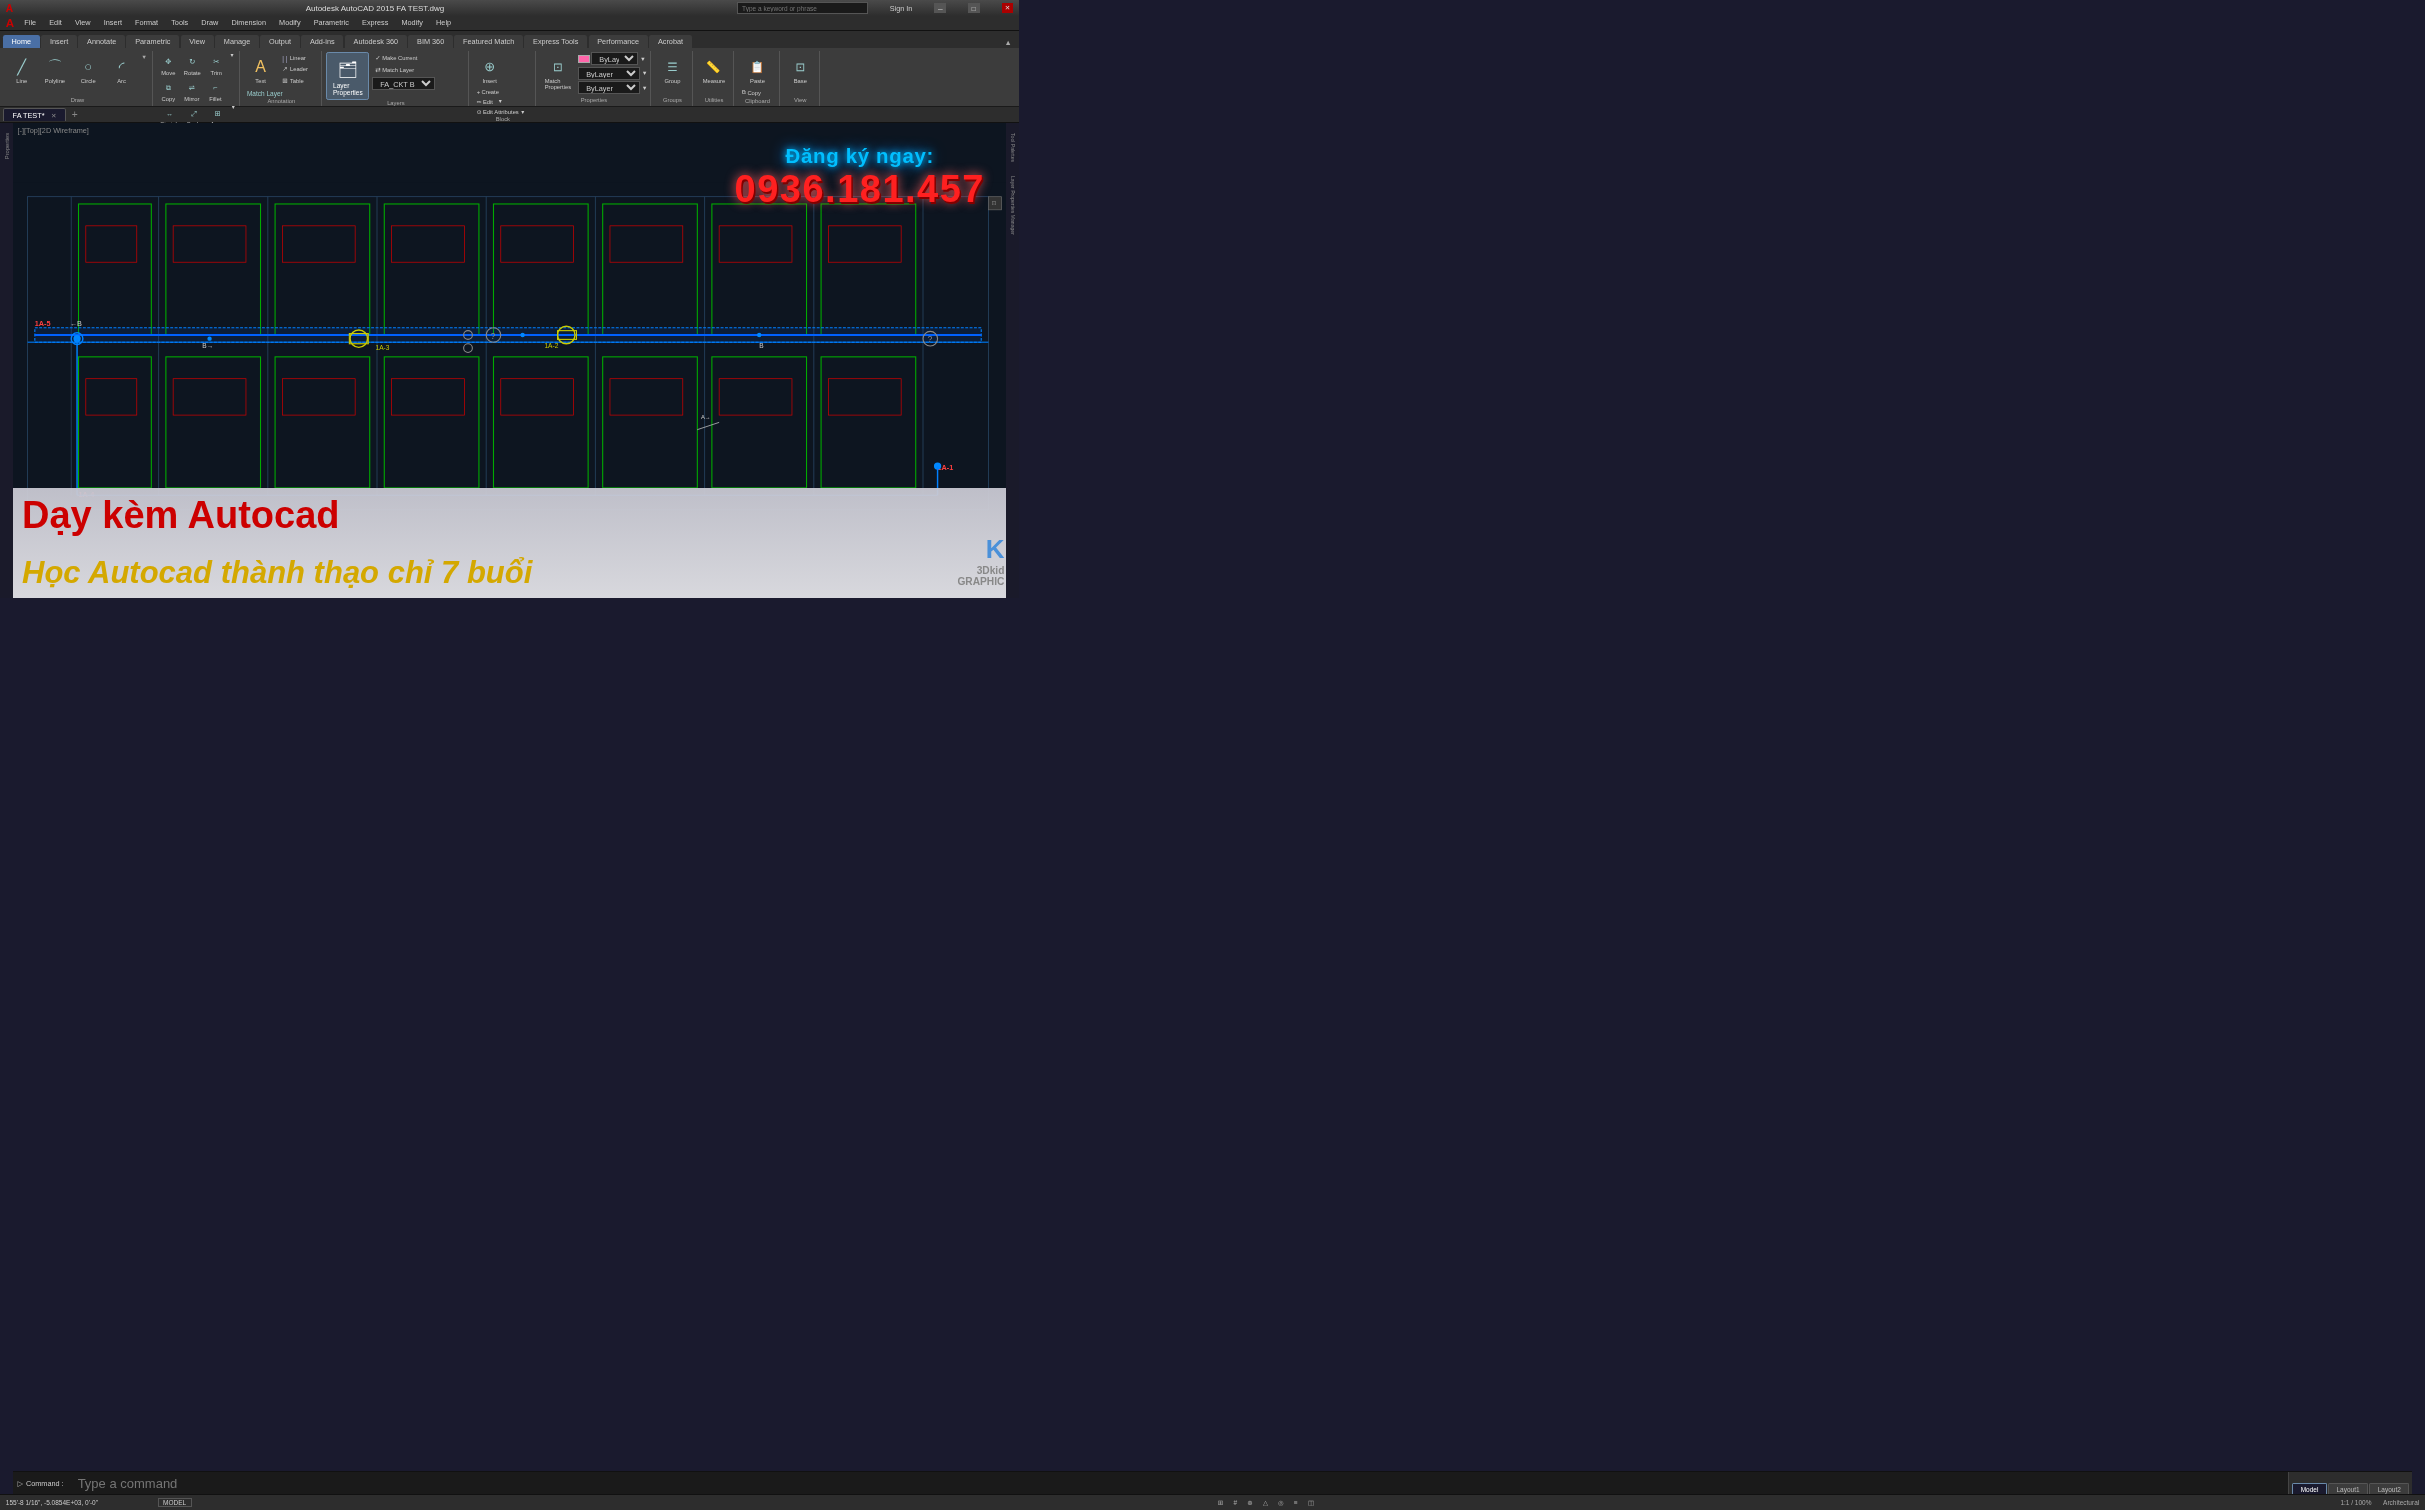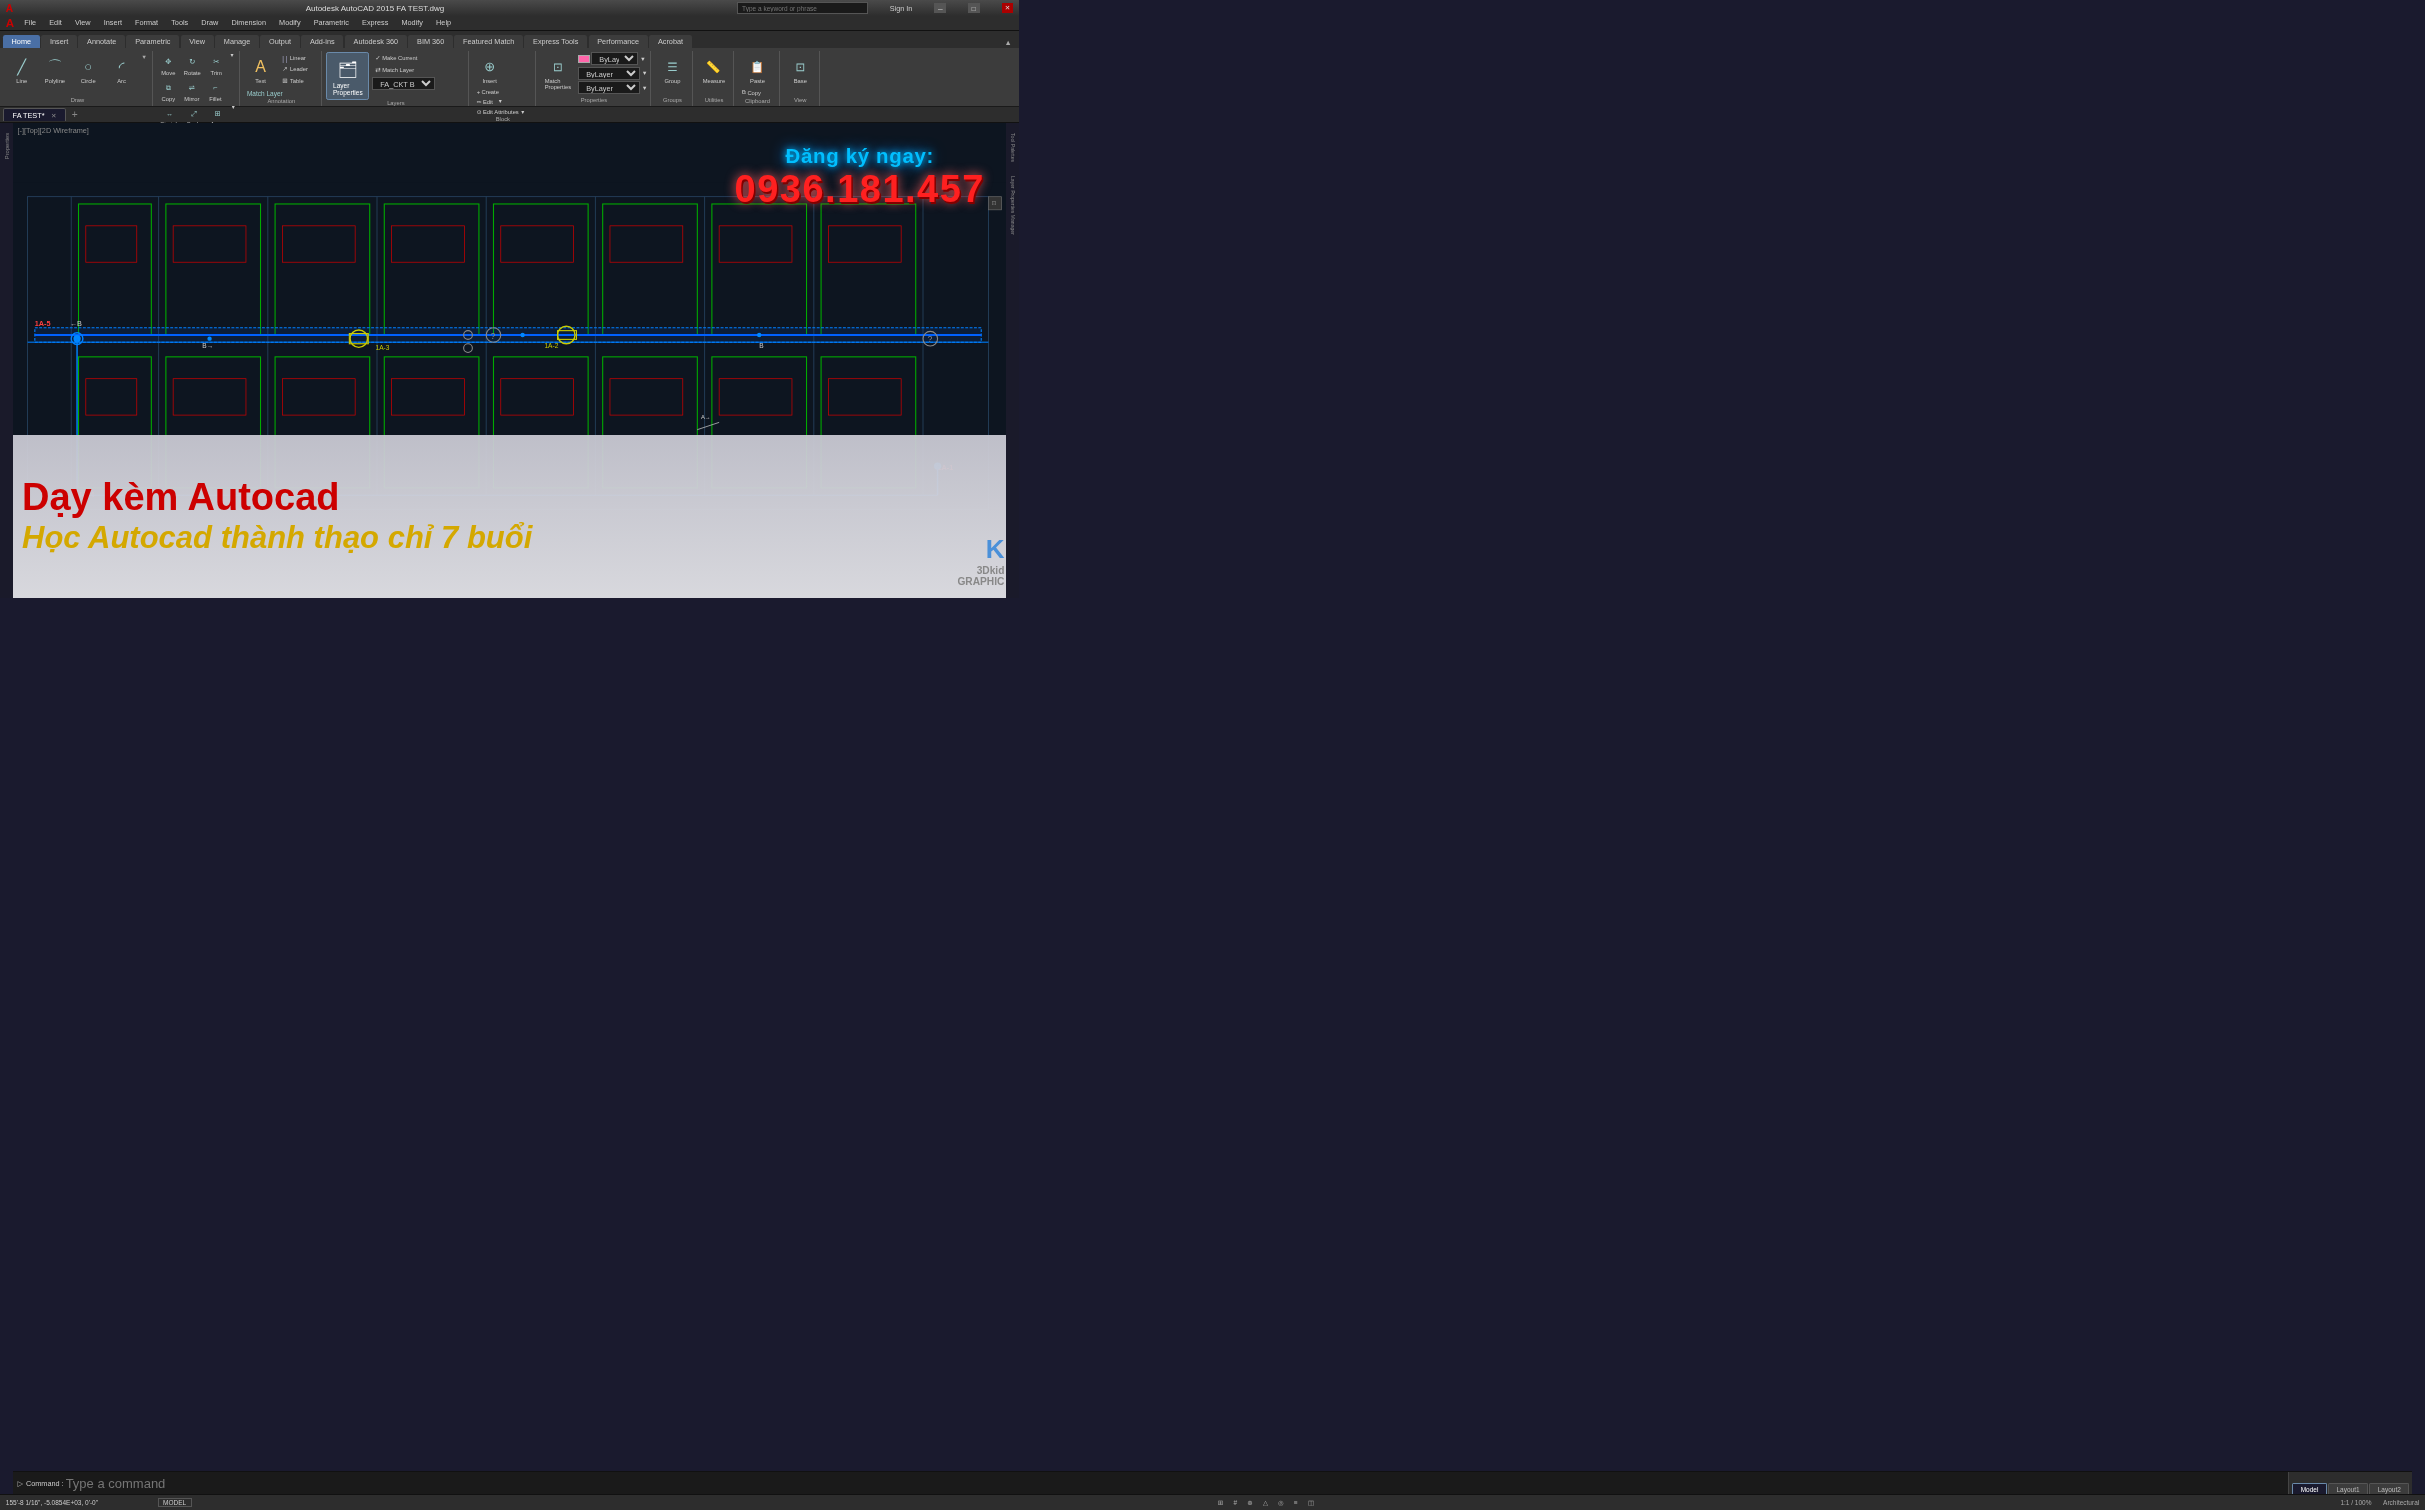--- a/index.html
+++ b/index.html
@@ -210,11 +210,11 @@
       bottom: 0;
       left: 0;
       right: 0;
-      height: 163px;
+      height: 110px;
       background: linear-gradient(to bottom, rgba(200,200,210,0.95), rgba(220,220,225,0.98));
       display: flex;
       flex-direction: column;
-      justify-content: center;
+      justify-content: space-between;
       padding: 7.3px 22px;
     }
     #ad-banner .ad-line1 {

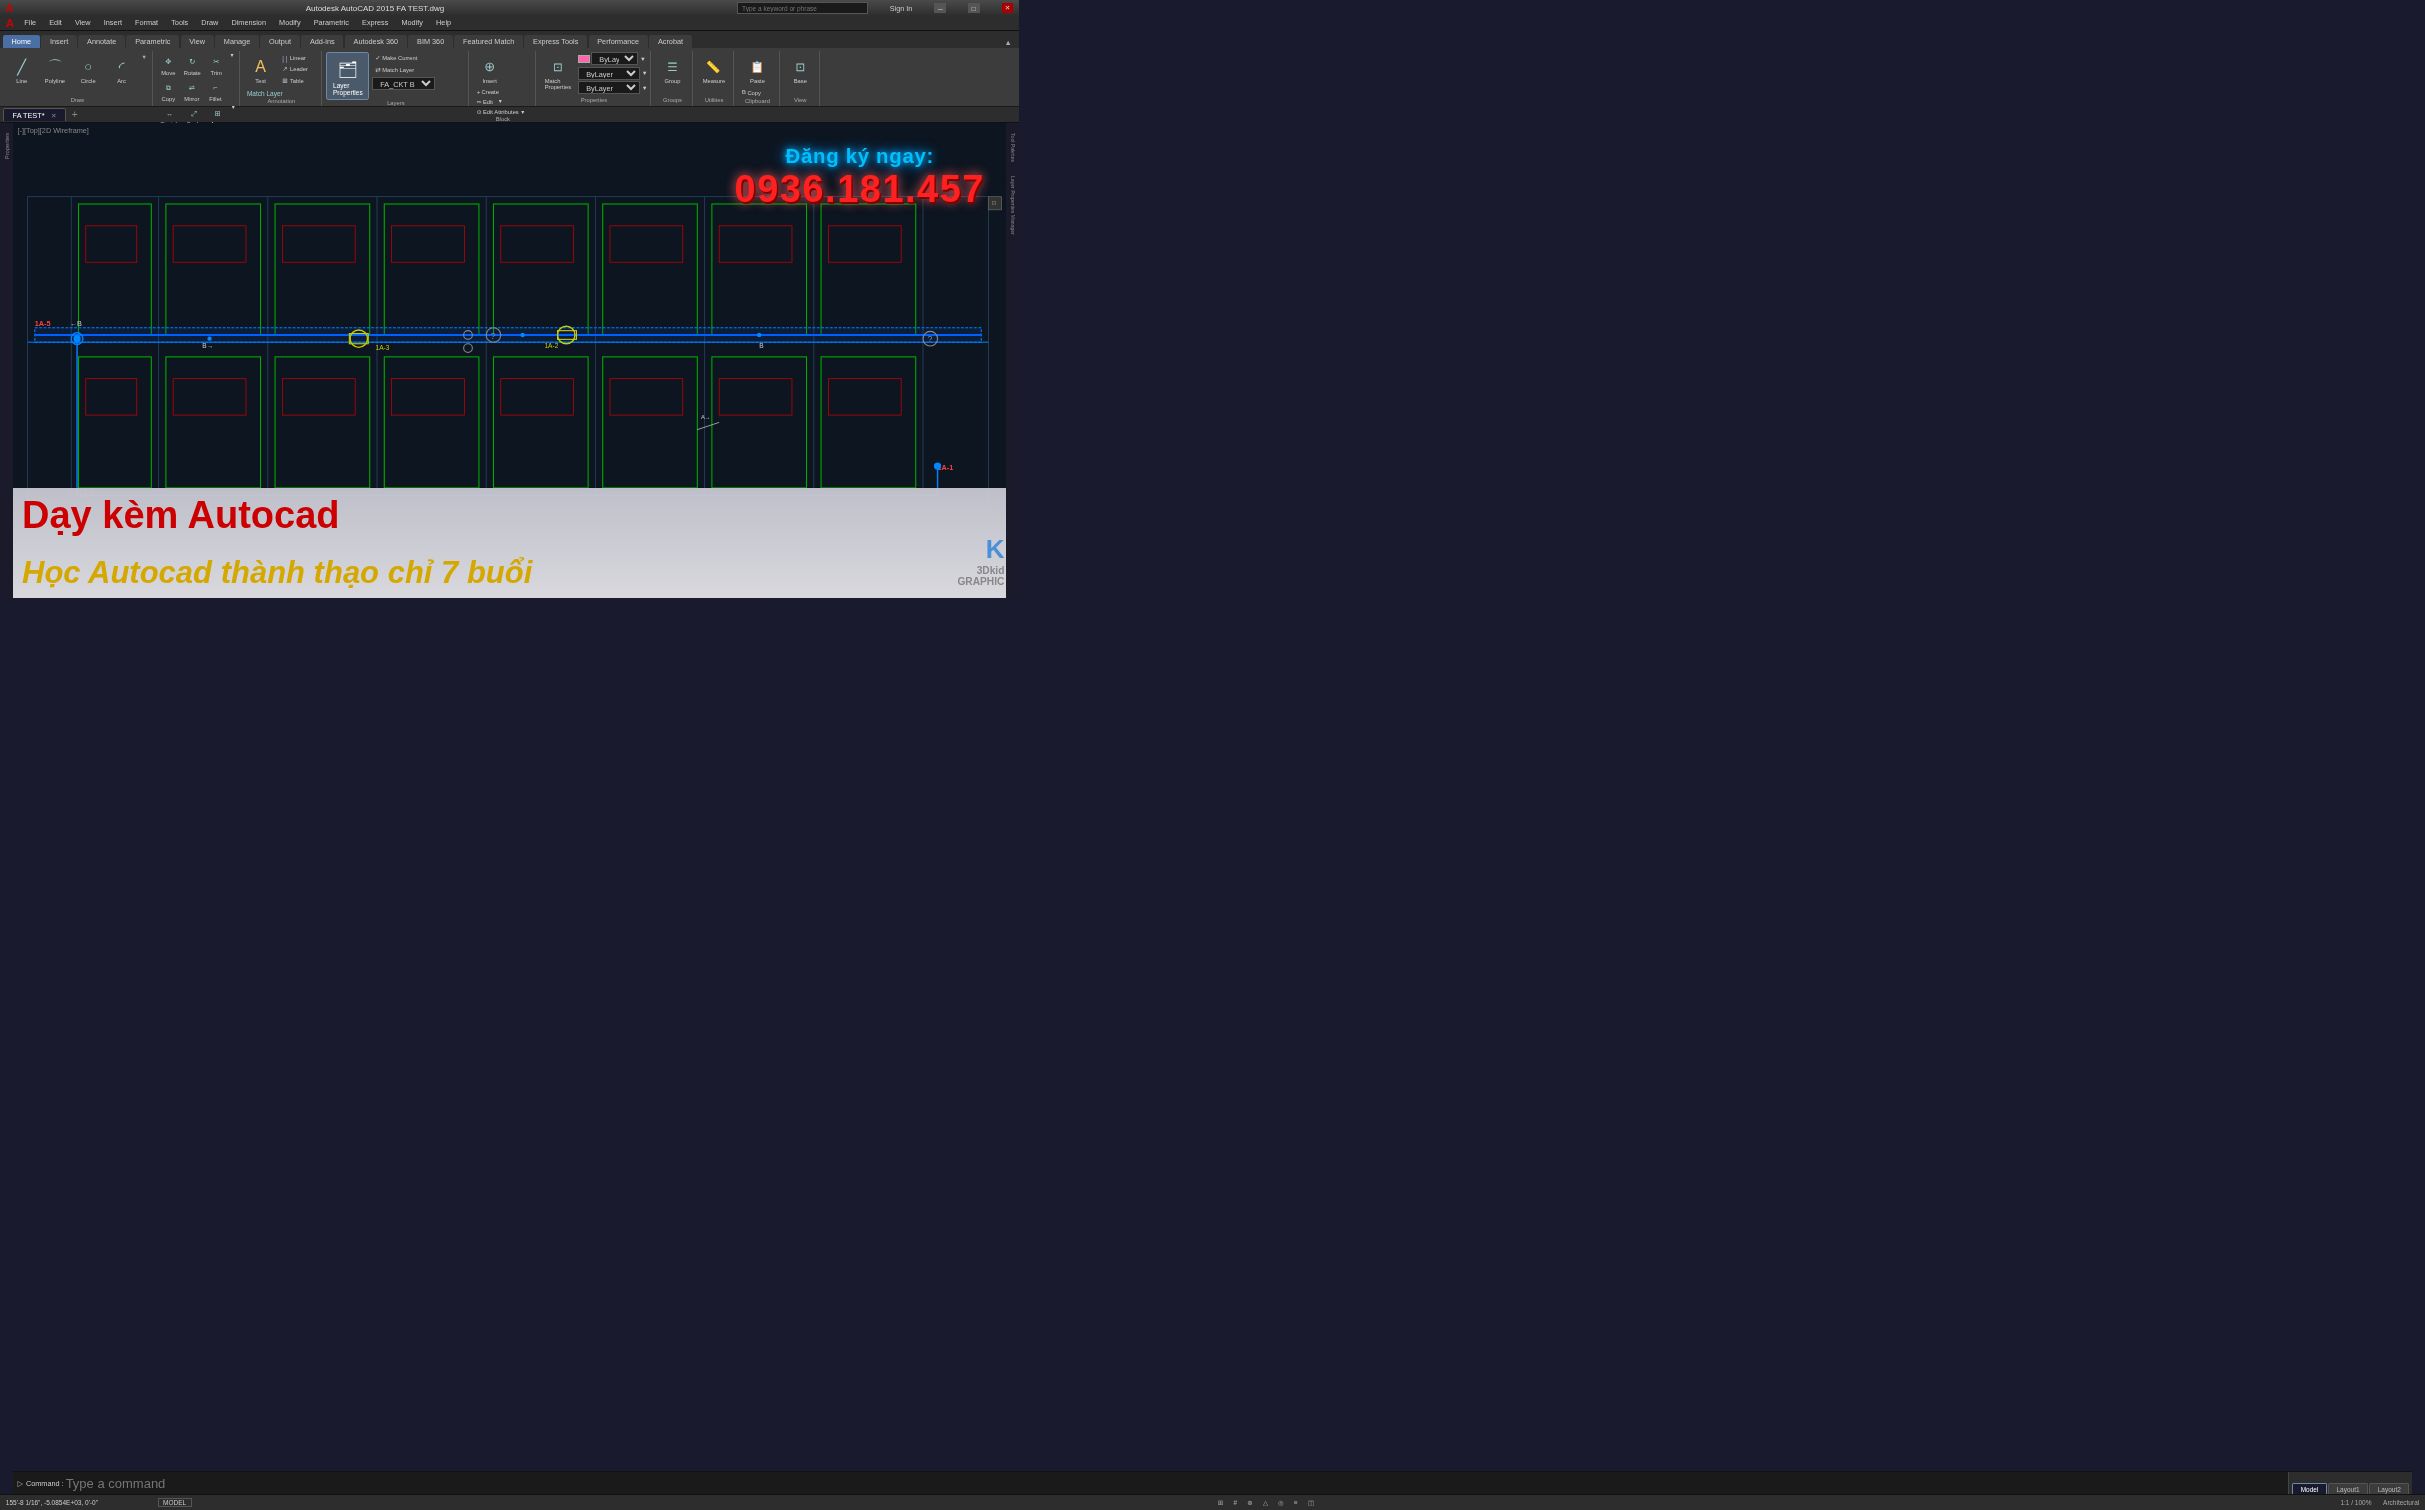--- a/index.html
+++ b/index.html
@@ -781,7 +781,7 @@
 
   <div style="flex:1;display:flex;align-items:center;padding:1.5px 4.4px;background:#1a1a1a;height:100%;border-right:0.7px solid #444;">
     <span style="color:#aaa;font-size:7.3px;margin-right:2.9px;">▷</span>
-    <span style="font-size:7.3px;color:#ccc;margin-right:2px;">Command :</span>
+    <span style="font-size:7.3px;color:#ccc;margin-right:14px;">Command :</span>
     <input style="background: transparent; border: none; color: rgb(136, 136, 136); font-size: 13px; flex: 1 1 0%; outline: none;" placeholder="Type a command">
   </div>
 

